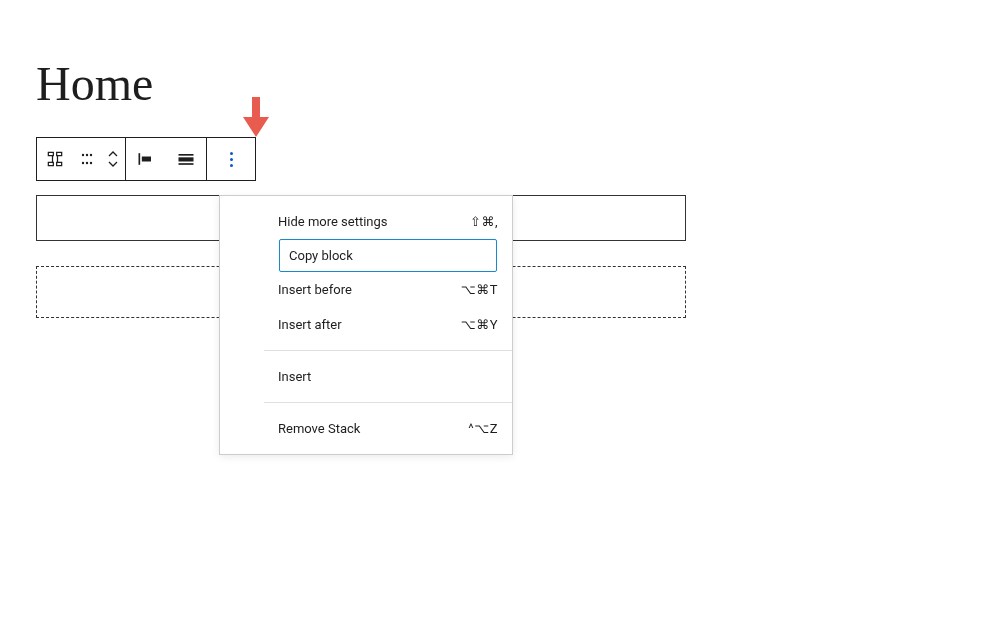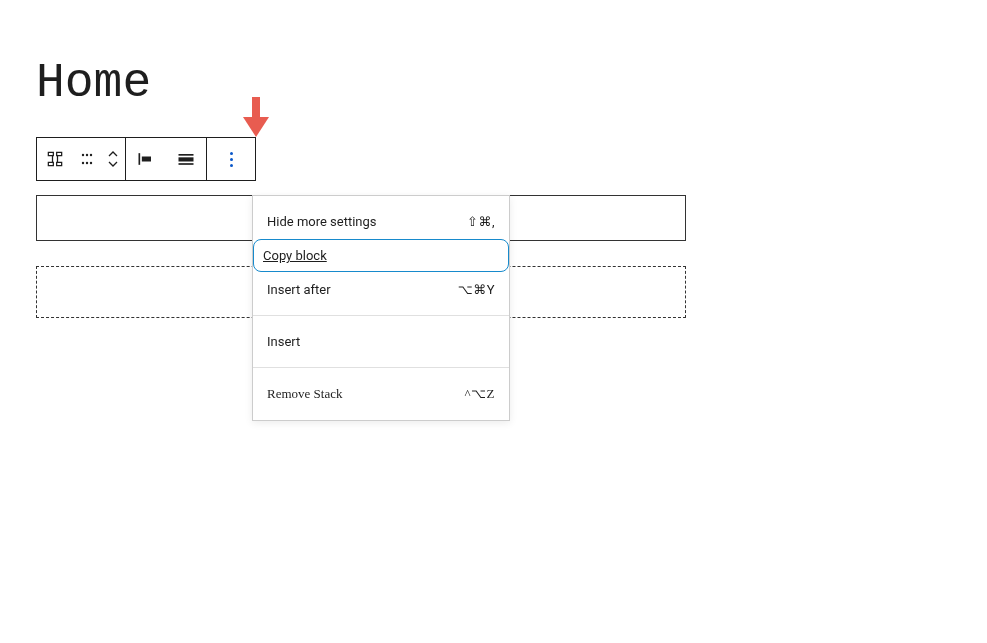--- a/index.html
+++ b/index.html
@@ -11,7 +11,7 @@
     position: relative;
   }
   .page-title {
-    font-family: Liberation Mono, monospace;
+    font-family: Liberation Serif, serif;
     font-weight: 400;
     font-size: 48px;
     color: #1e1e1e;

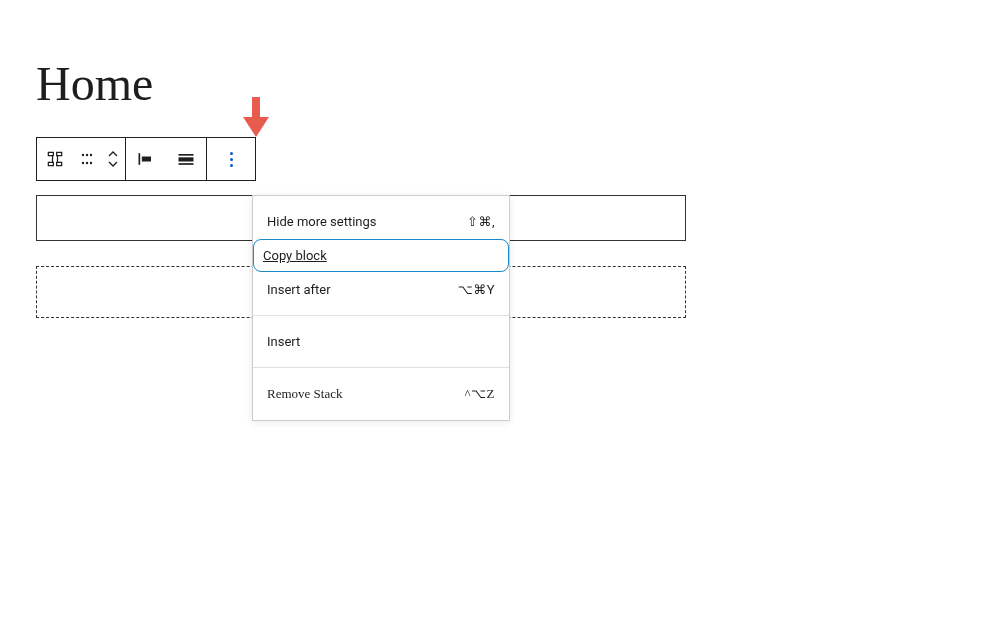--- a/index.html
+++ b/index.html
@@ -93,14 +93,15 @@
   }
   .dropdown {
     position: absolute;
-    left: 252px;
+    left: 219px;
     top: 195px;
-    width: 258px;
+    width: 294px;
     background: #fff;
     border: 1px solid #ccc;
     box-shadow: 0 2px 8px rgba(0,0,0,0.08);
     font-size: 13px;
     color: #1e1e1e;
+    padding-left: 44px;
   }
   .dropdown-section {
     padding: 8px 0;

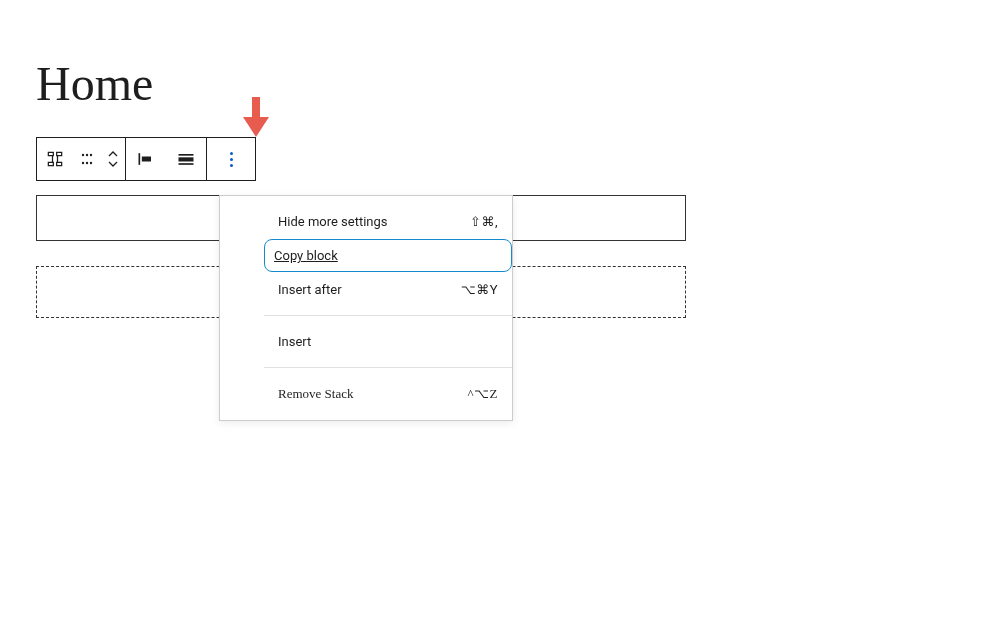--- a/index.html
+++ b/index.html
@@ -117,10 +117,9 @@
   }
   .dropdown-item.highlight {
     border: 1.5px solid #178acc;
-    margin: 0 0;
+    margin: 0 15px;
     padding: 8px 9px;
-    border-radius: 8px;
-    text-decoration: underline;
+    border-radius: 2px;
   }
   .shortcut { color: #1e1e1e; font-size: 13px; letter-spacing: 0.5px;}
   .item-icon { width:18px; display:flex; justify-content:center; }

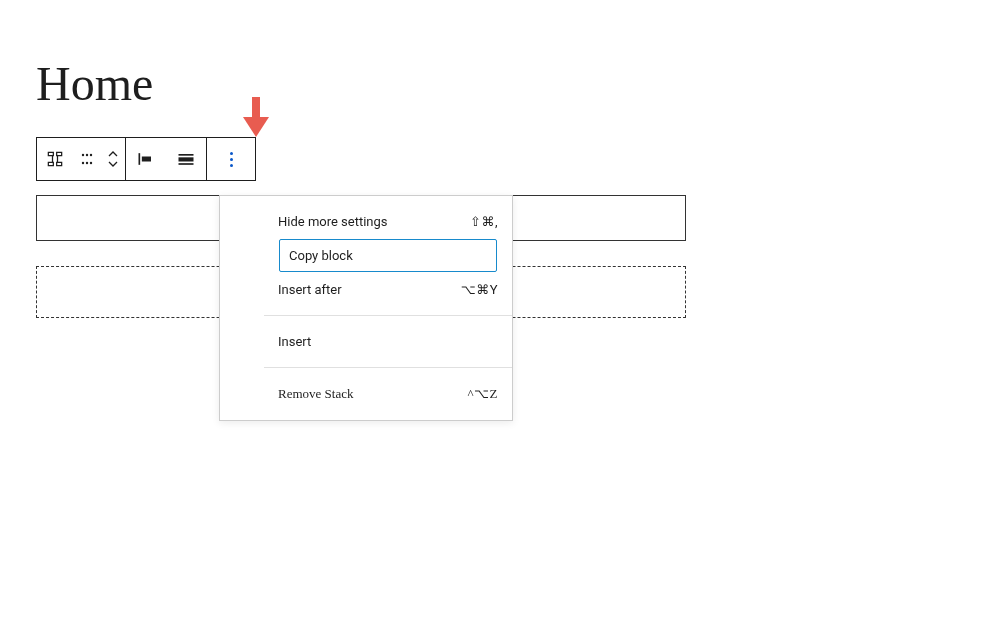--- a/index.html
+++ b/index.html
@@ -208,6 +208,10 @@
       <span class="shortcut"></span>
     </div>
     <div class="dropdown-item">
+      <span>Insert before</span>
+      <span class="shortcut">⌥⌘T</span>
+    </div>
+    <div class="dropdown-item">
       <span>Insert after</span>
       <span class="shortcut">⌥⌘Y</span>
     </div>

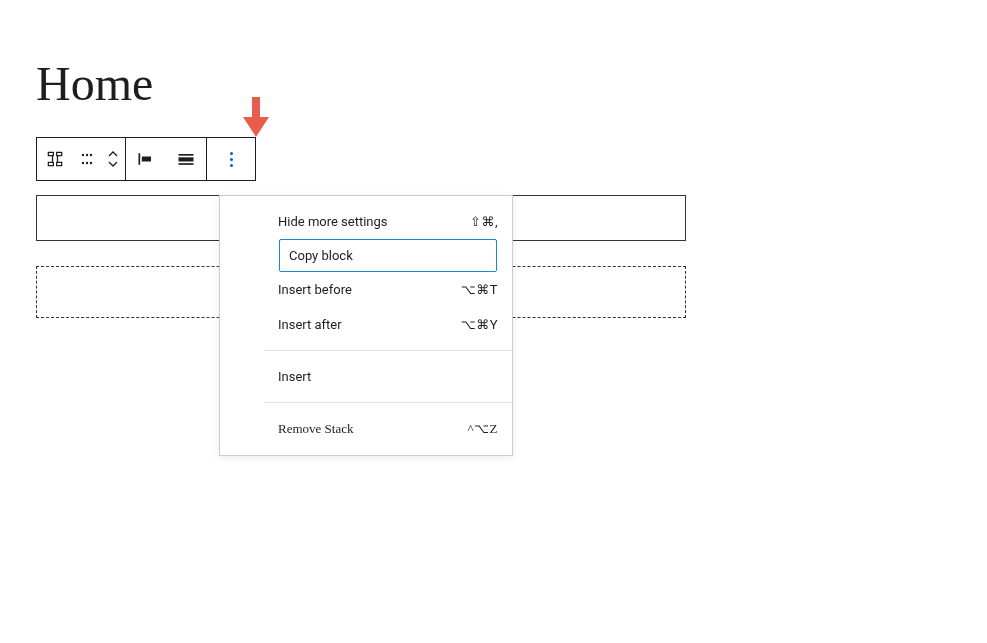--- a/index.html
+++ b/index.html
@@ -107,7 +107,7 @@
     padding: 8px 0;
     border-bottom: 1px solid #e0e0e0;
   }
-  .dropdown-section:last-child { border-bottom: none; font-family: Liberation Serif, serif; }
+  .dropdown-section:last-child { border-bottom: none; }
   .dropdown-item {
     padding: 10px 14px;
     display: flex;

